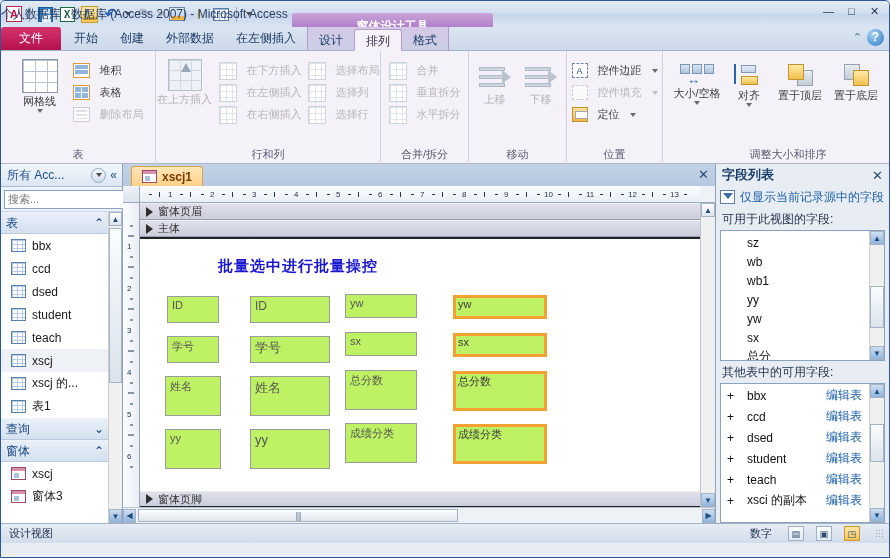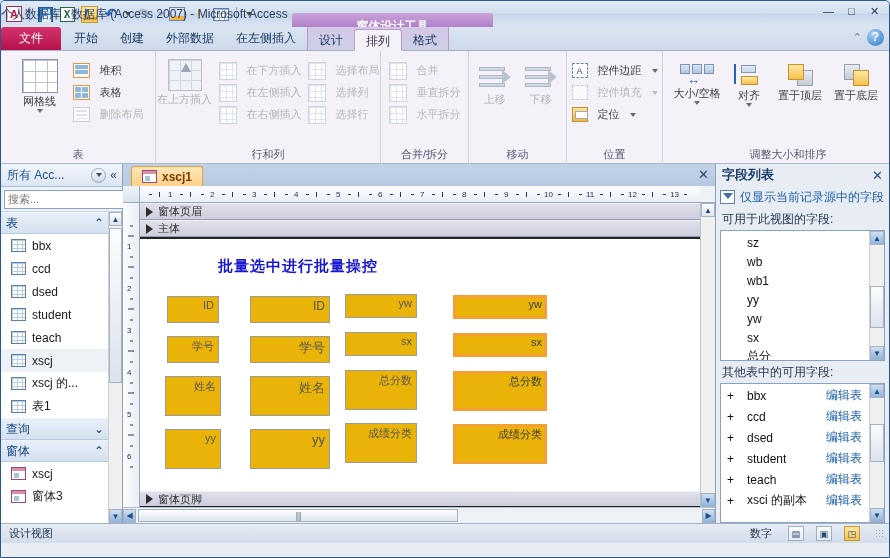--- a/index.html
+++ b/index.html
@@ -237,8 +237,8 @@
 
   .ftitle { position:absolute; color:#1a18d0; font-weight:bold; font-size:15px;
      letter-spacing:1px; white-space:nowrap;}
-  .ctl { position:absolute; border:1px solid #9b9b9b; background:#eab308; font-size:11px;
-     color:#555; padding:2px 4px; overflow:hidden; white-space:nowrap;text-align:right;}
+  .ctl { position:absolute; border:1px solid #9b9b9b; background:#bef264; font-size:11px;
+     color:#555; padding:2px 4px; overflow:hidden; white-space:nowrap;}
   .ctl.selected { border:3px solid #f5a033; padding:0 2px; color:#3a3a3a;}
 
   .vscroll-doc { width:15px; background:#f0f0f0; border-left:1px solid #b8c3d1;

